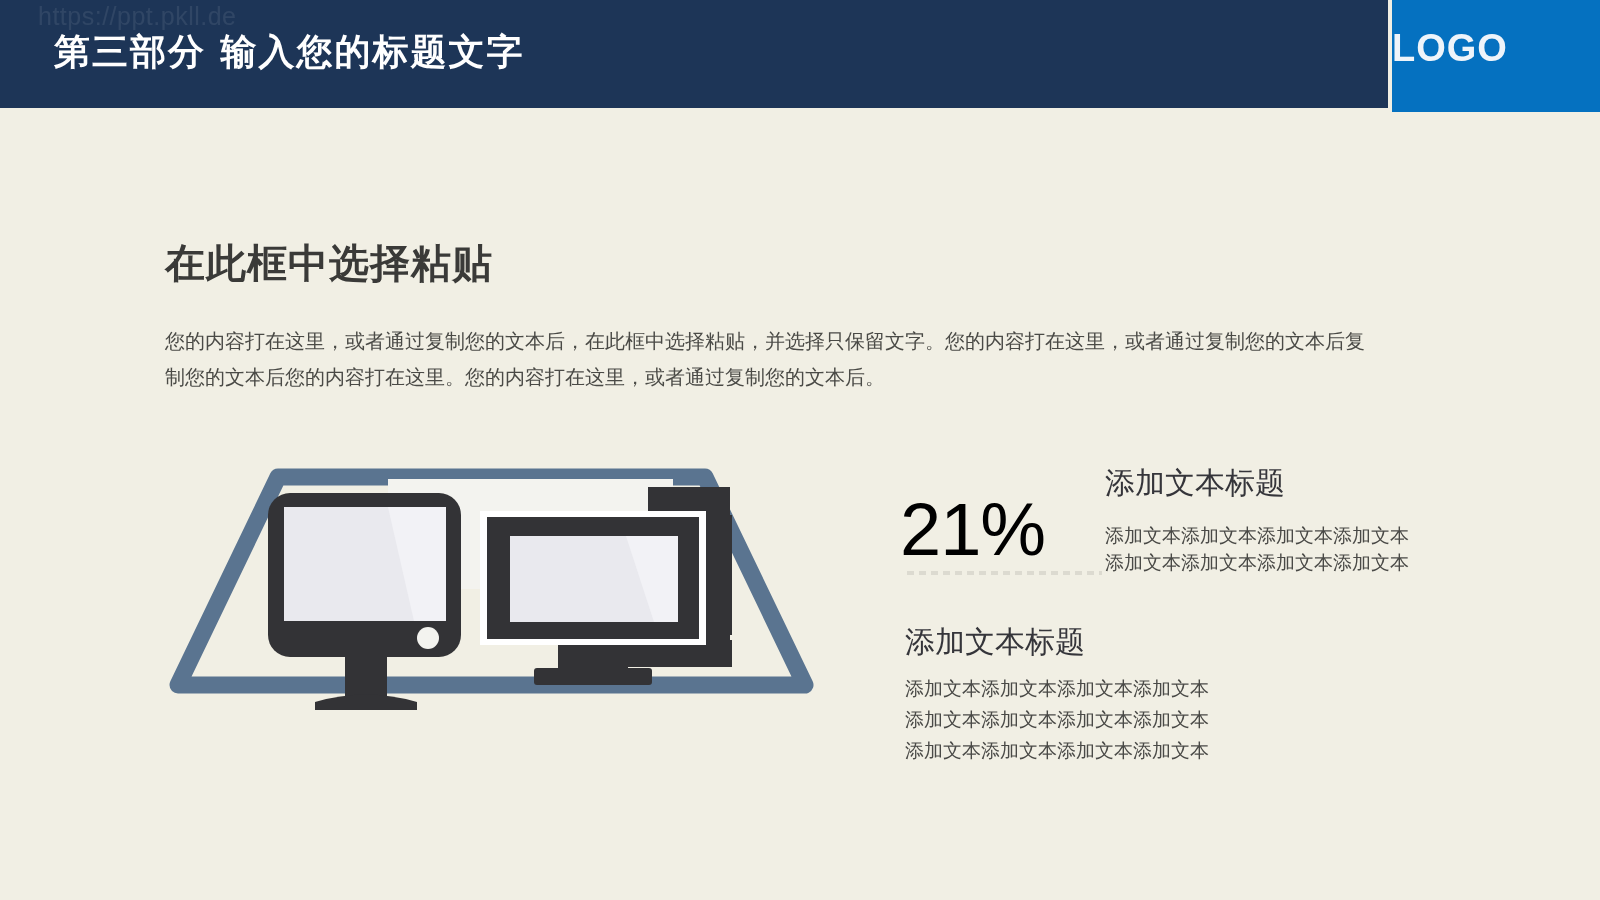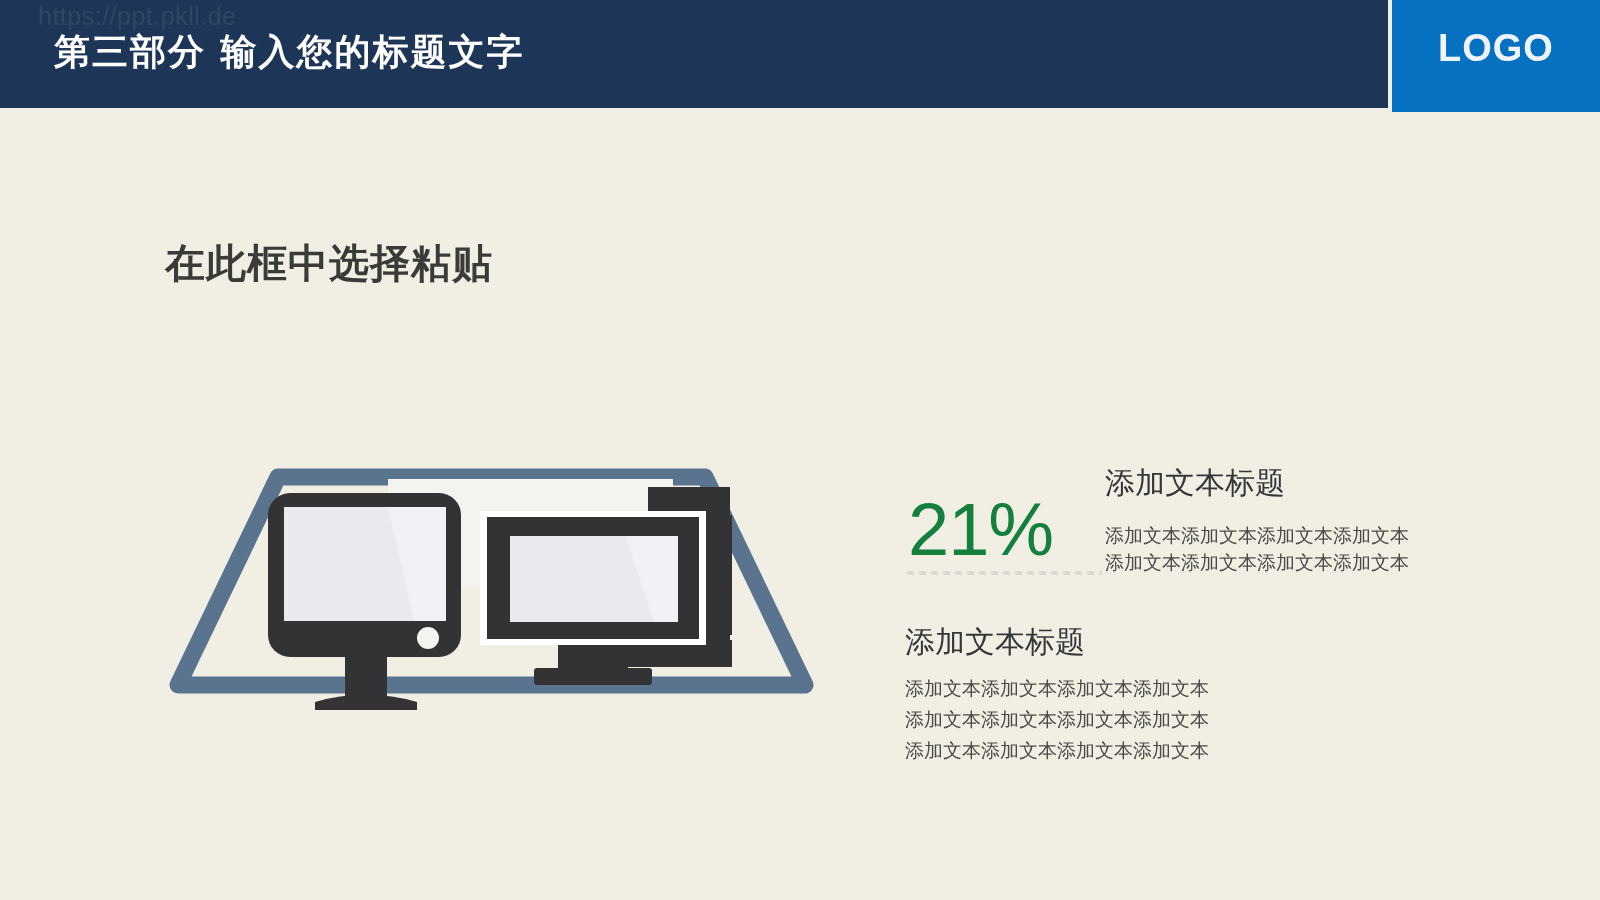--- a/index.html
+++ b/index.html
@@ -63,7 +63,7 @@
     left: 0;
     right: 0;
     top: 27px;
-    text-align: center;
+    text-align: left;
     font-size: 38px;
     font-weight: bold;
     color: #eef4fa;

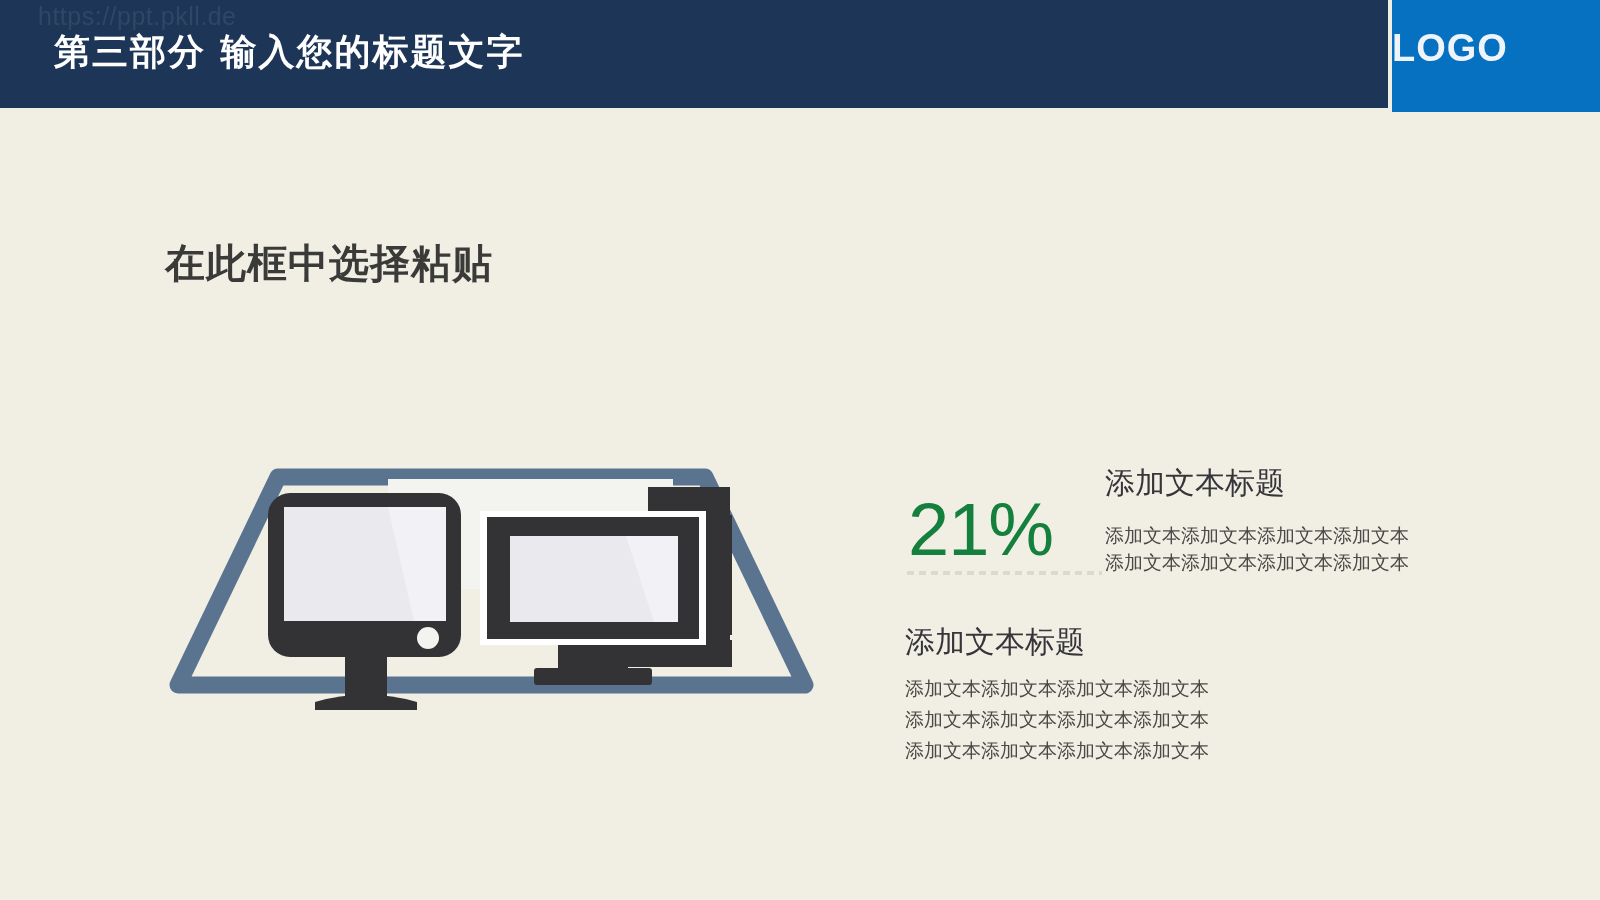--- a/index.html
+++ b/index.html
@@ -192,6 +192,7 @@
 
   <div class="main-title">在此框中选择粘贴</div>
 
+  <div class="main-paragraph">您的内容打在这里，或者通过复制您的文本后，在此框中选择粘贴，并选择只保留文字。您的内容打在这里，或者通过复制您的文本后复制您的文本后您的内容打在这里。您的内容打在这里，或者通过复制您的文本后。</div>
 
   <div class="illustration">
     <svg width="660" height="255" viewBox="0 0 660 255">

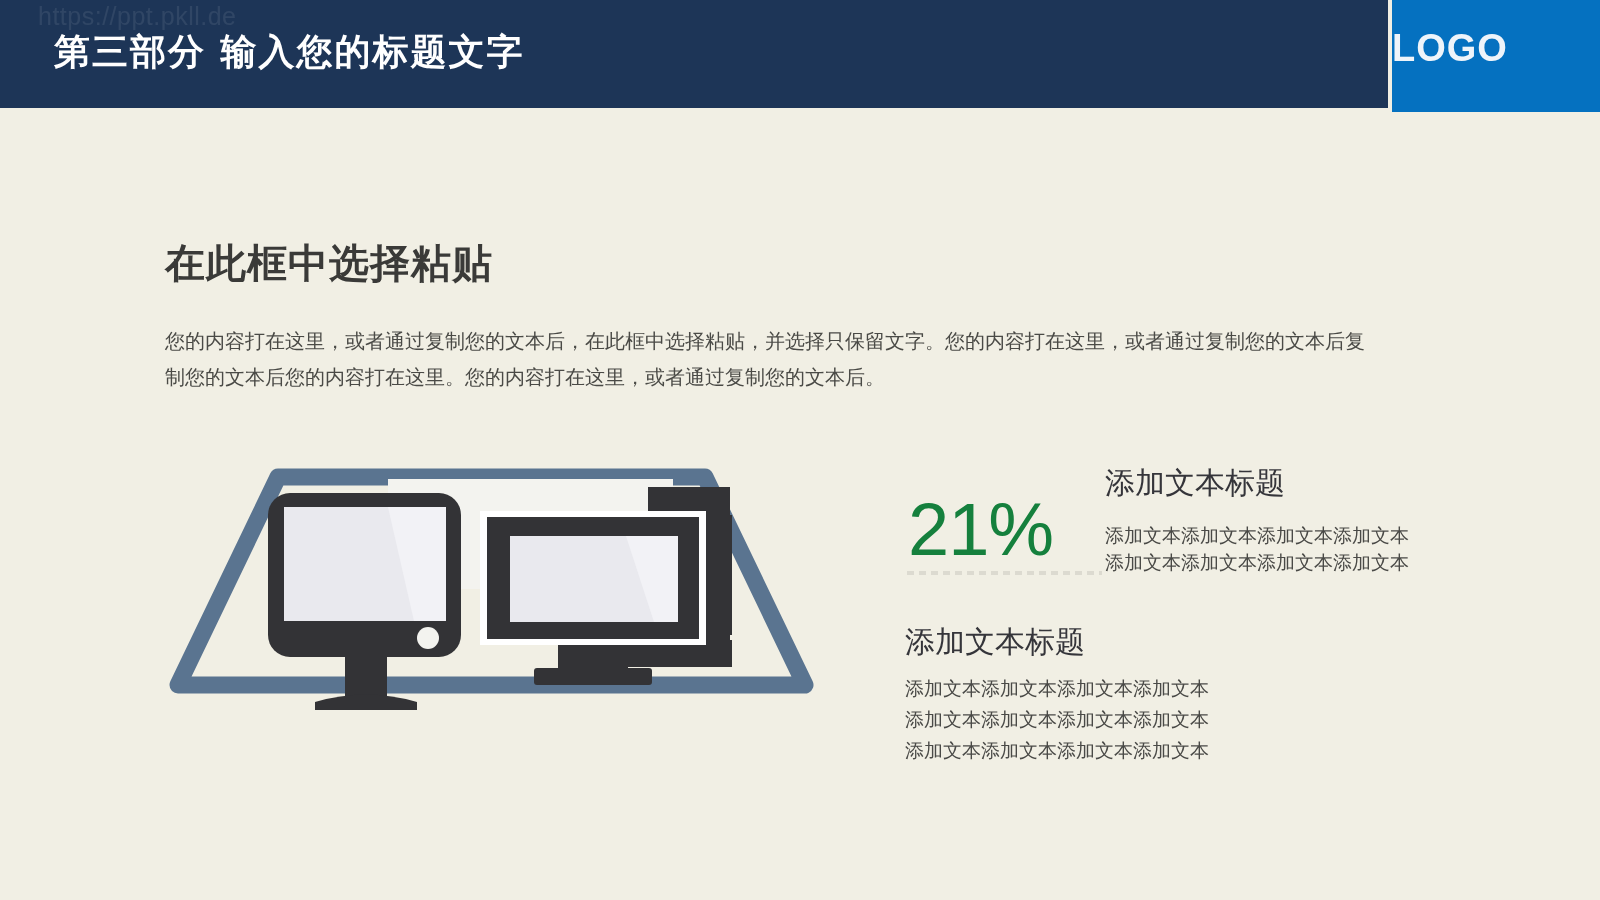--- a/index.html
+++ b/index.html
@@ -113,11 +113,11 @@
   }
   .stat-number {
     position: absolute;
-    left: 8px;
+    left: 0;
     top: 38px;
     font-size: 74px;
     font-weight: normal;
-    color: #15803d;
+    color: #000000;
     letter-spacing: -1px;
     line-height: 1;
     font-family: "Liberation Sans", sans-serif;

